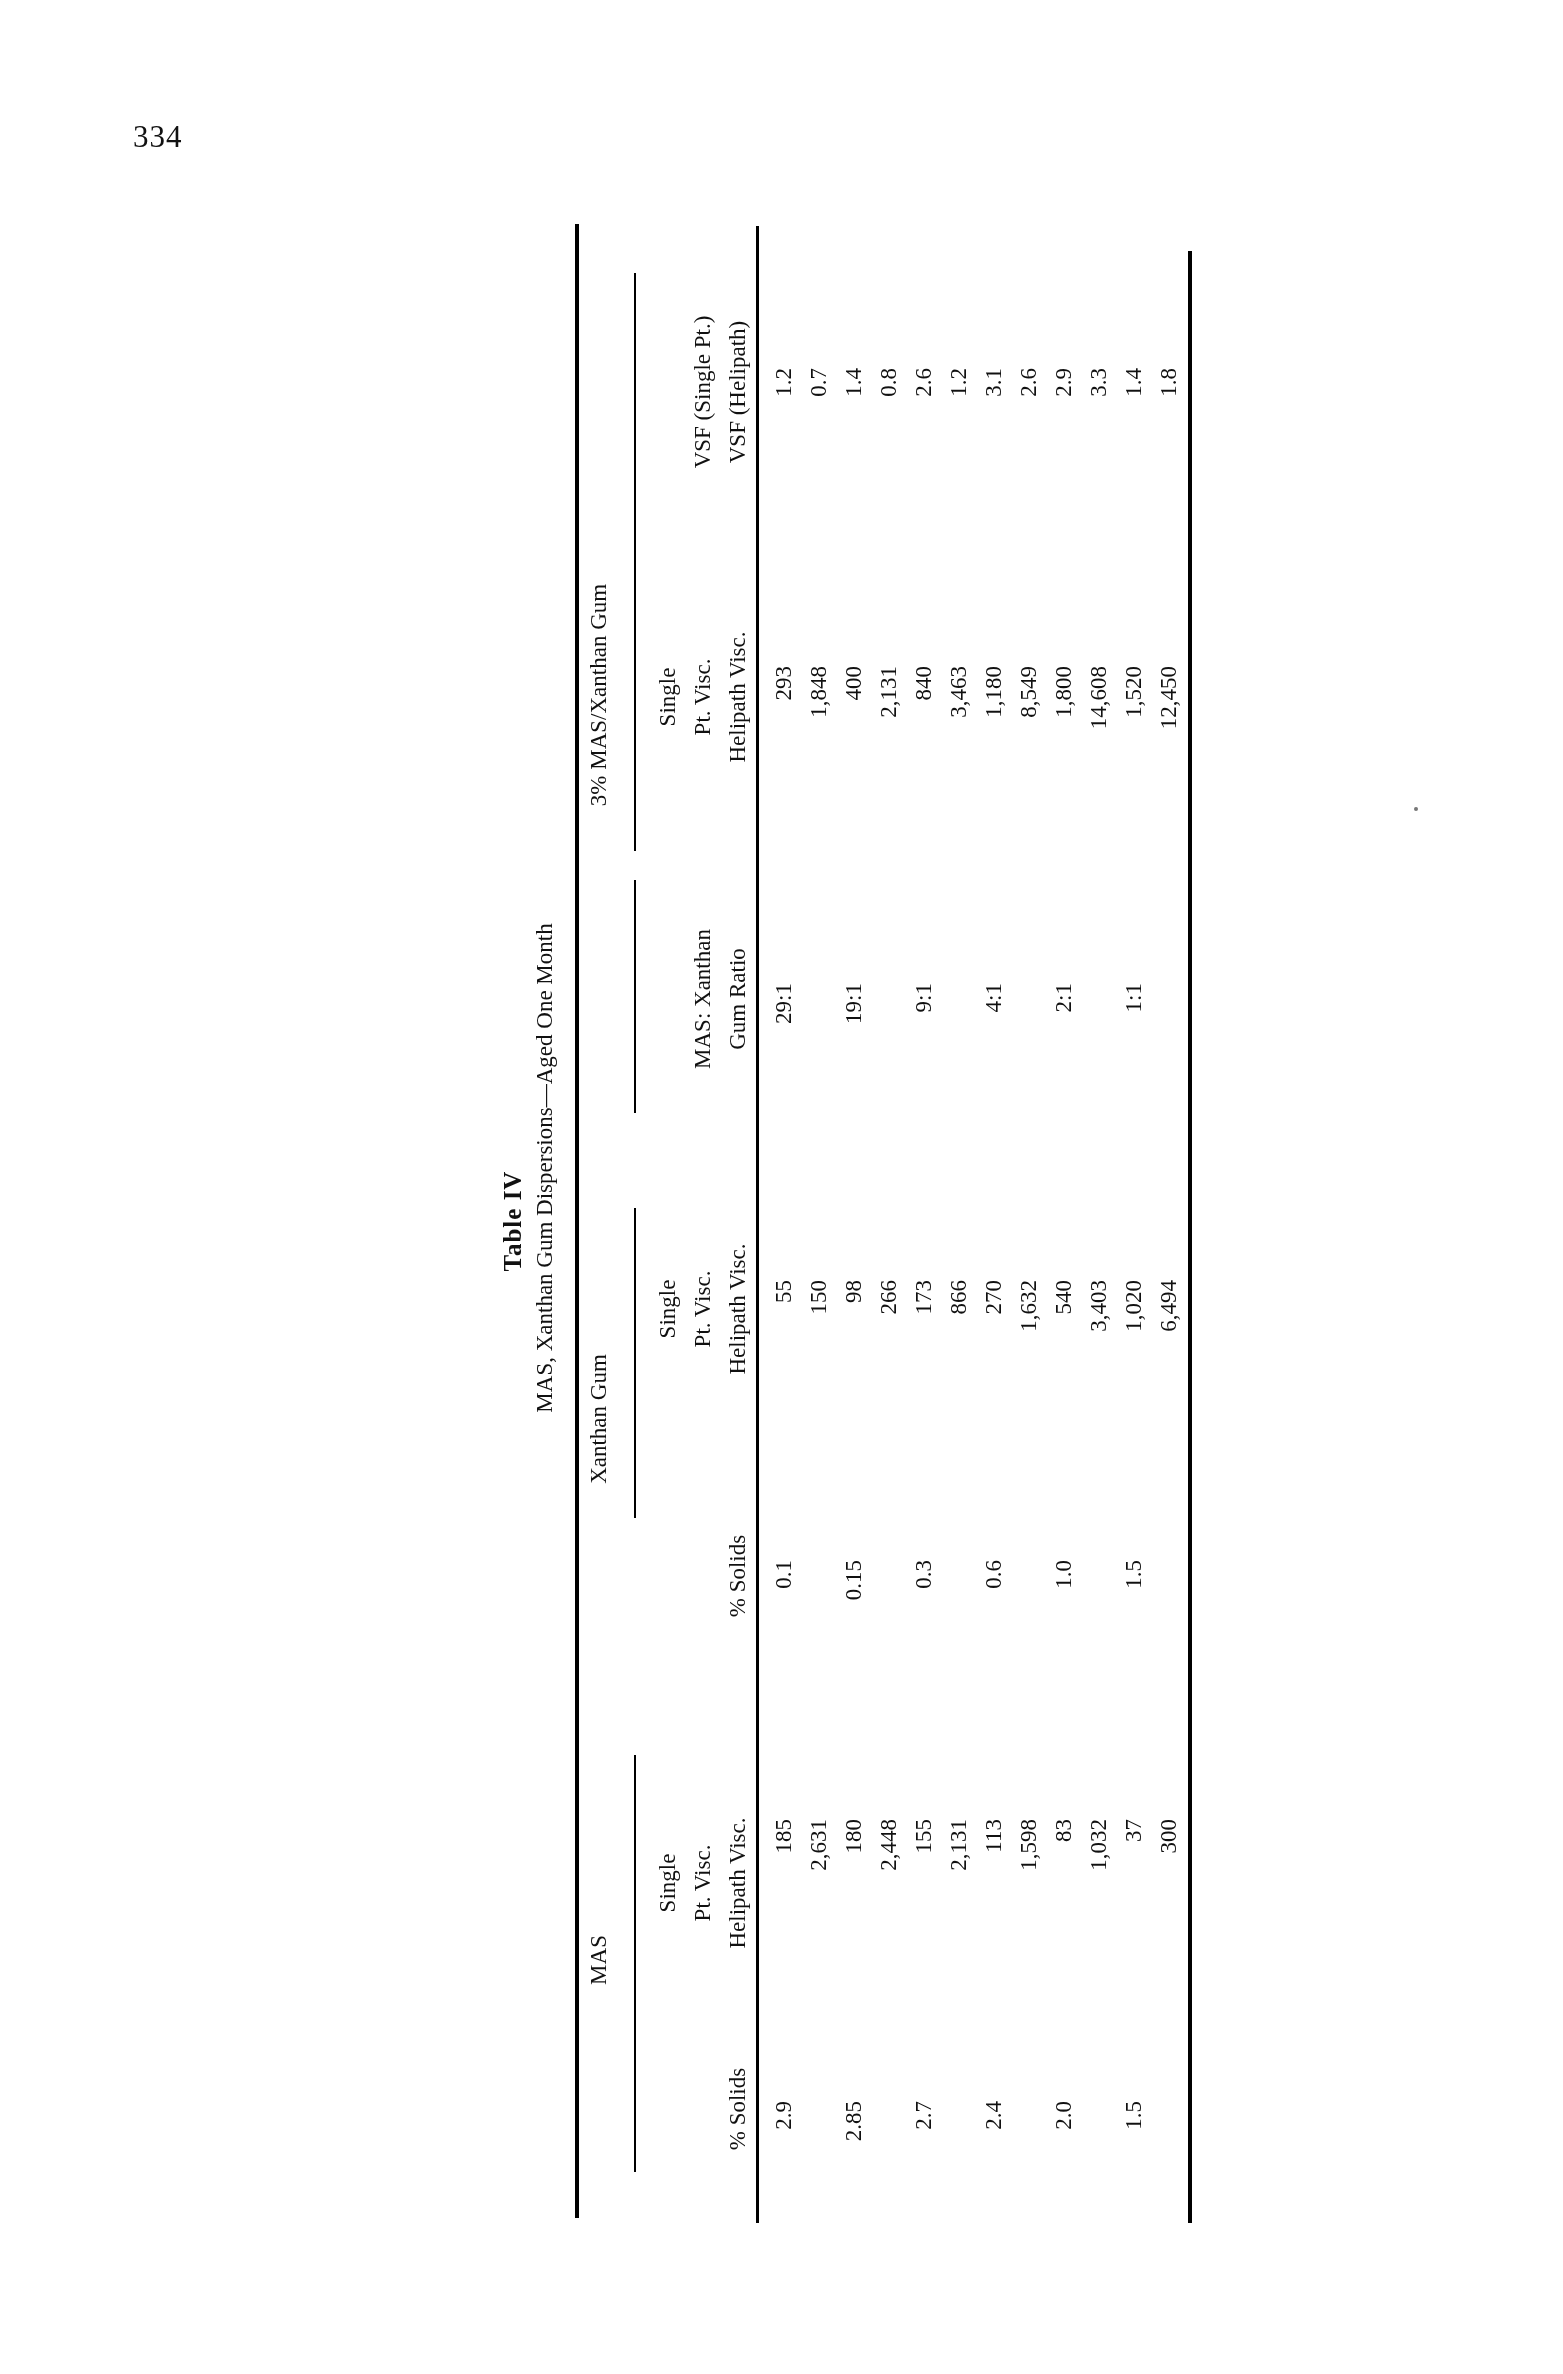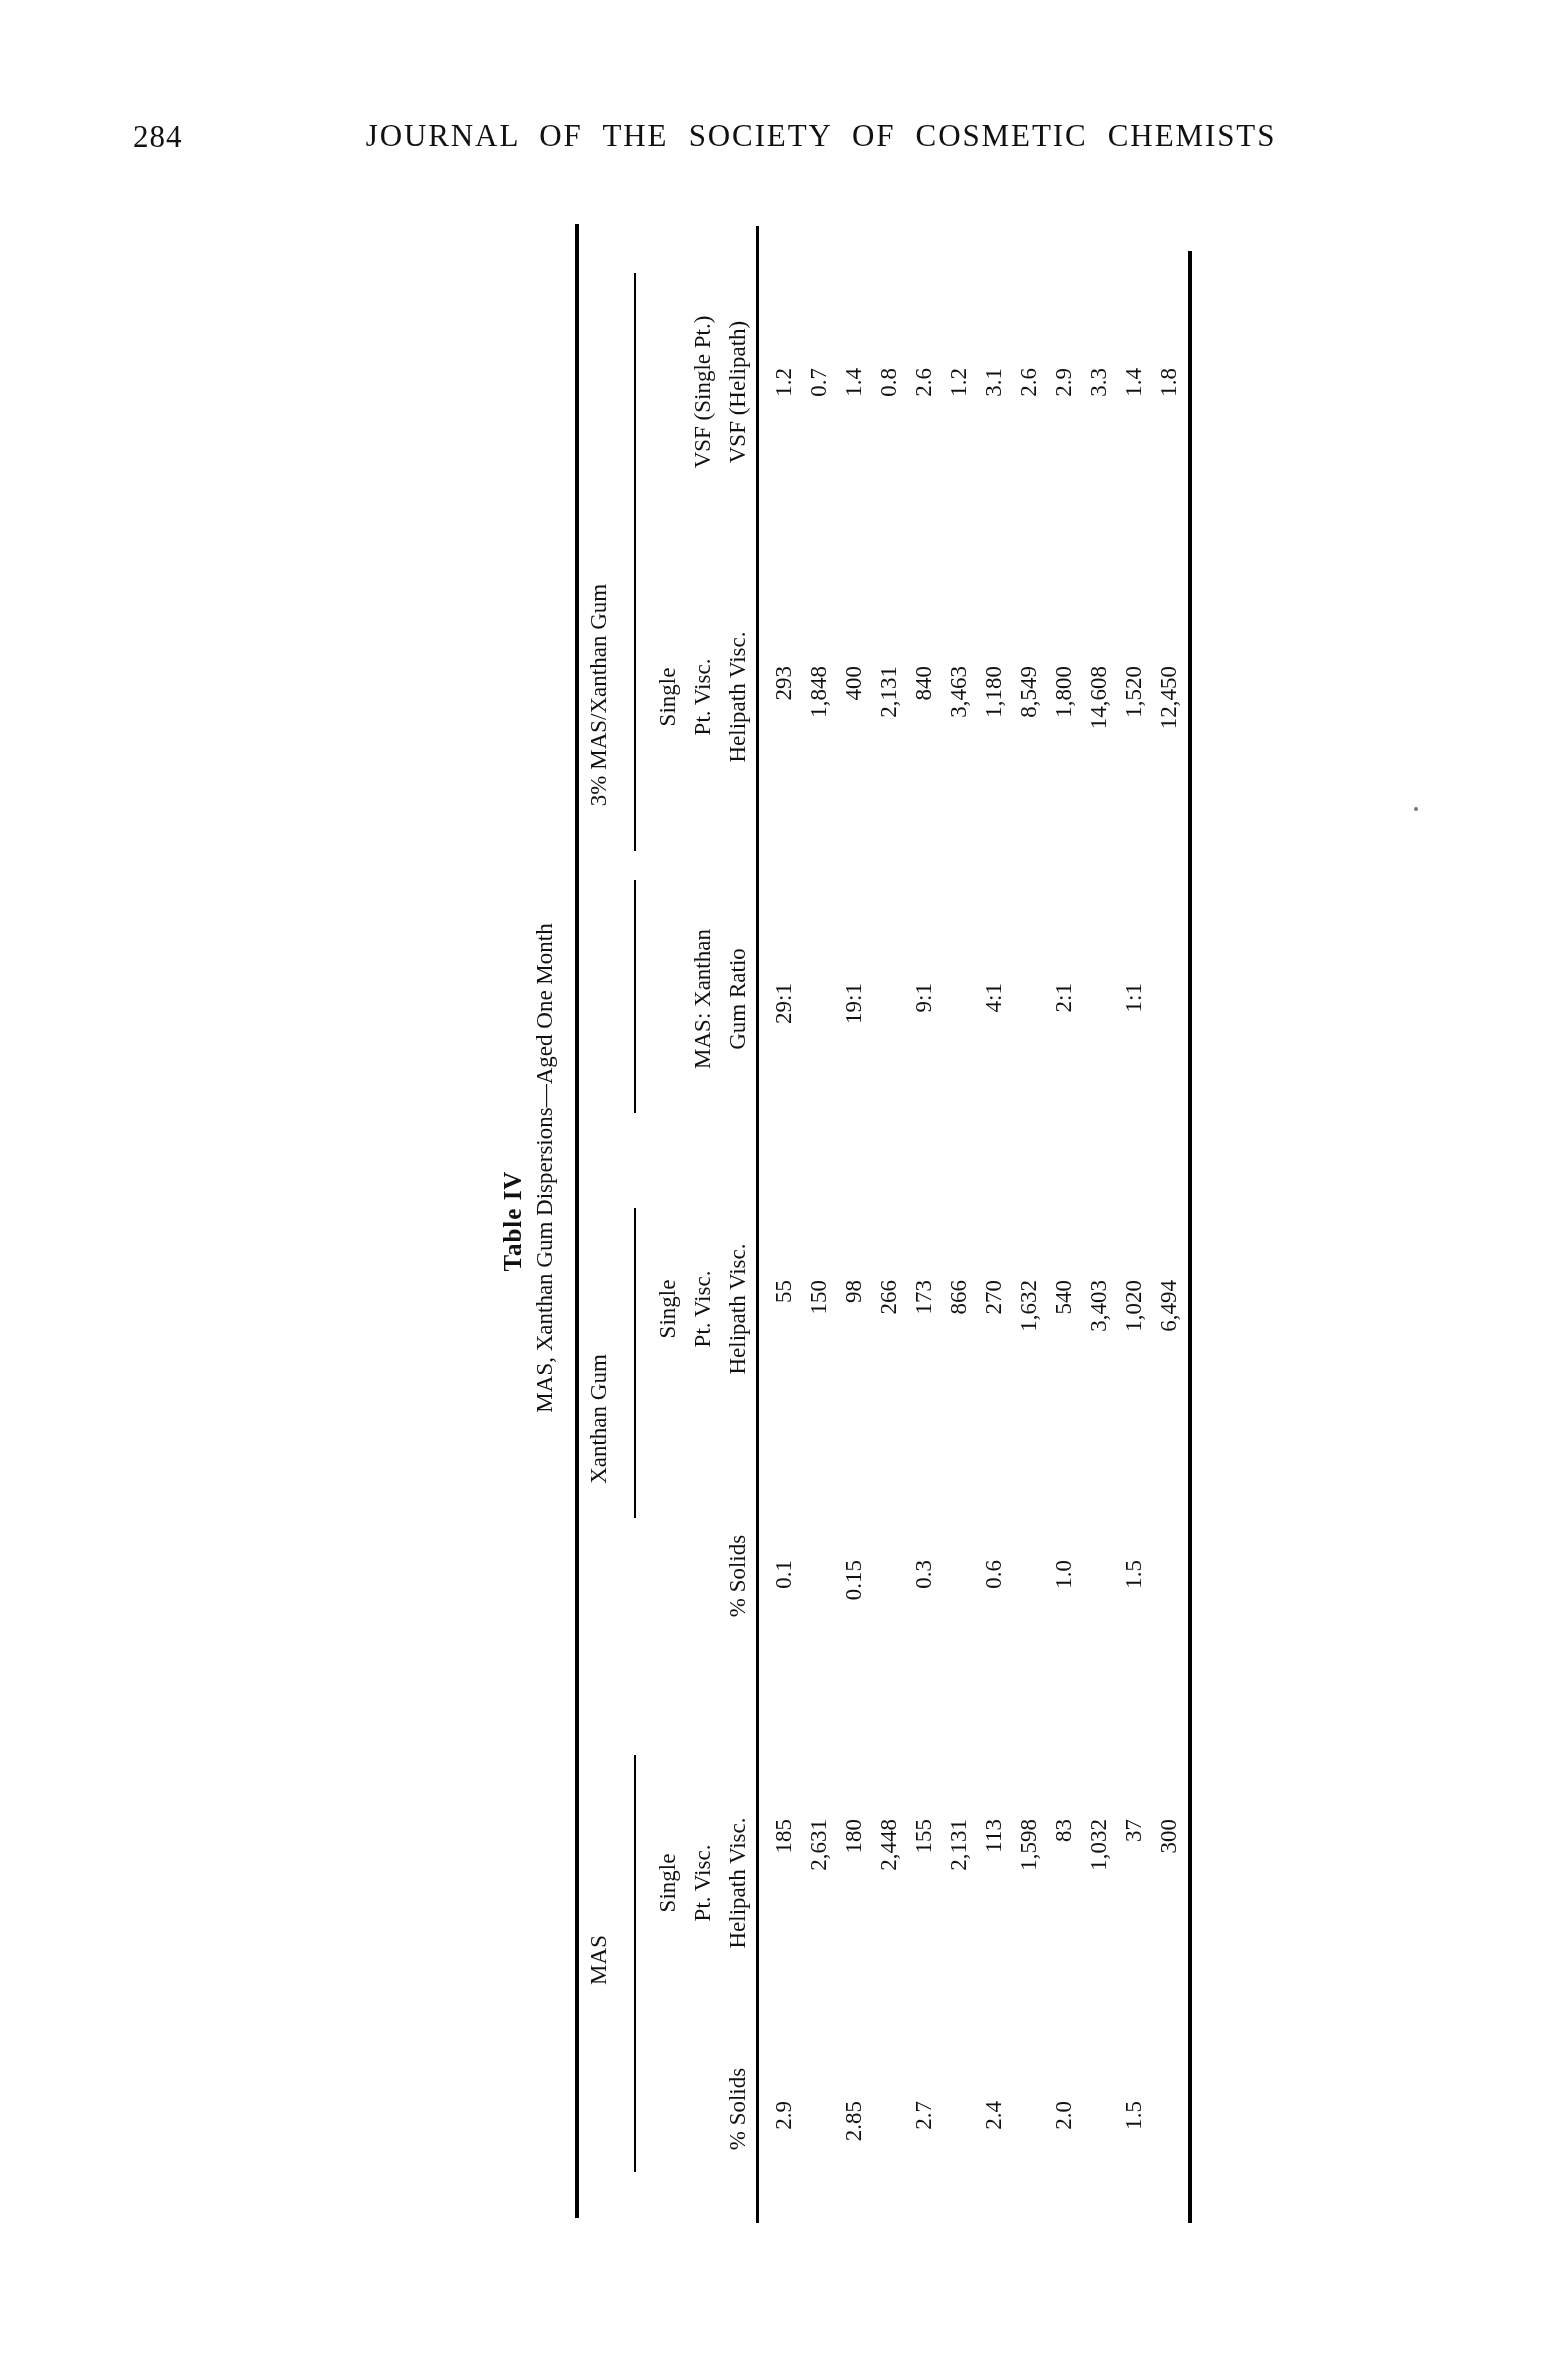--- a/index.html
+++ b/index.html
@@ -39,7 +39,7 @@
 
 <div id="page">
 
-  <div class="pgnum">284</div>
+  <div class="pgnum">334</div>
   <div class="jtitle">JOURNAL OF THE SOCIETY OF COSMETIC CHEMISTS</div>
 
   <div class="rot">

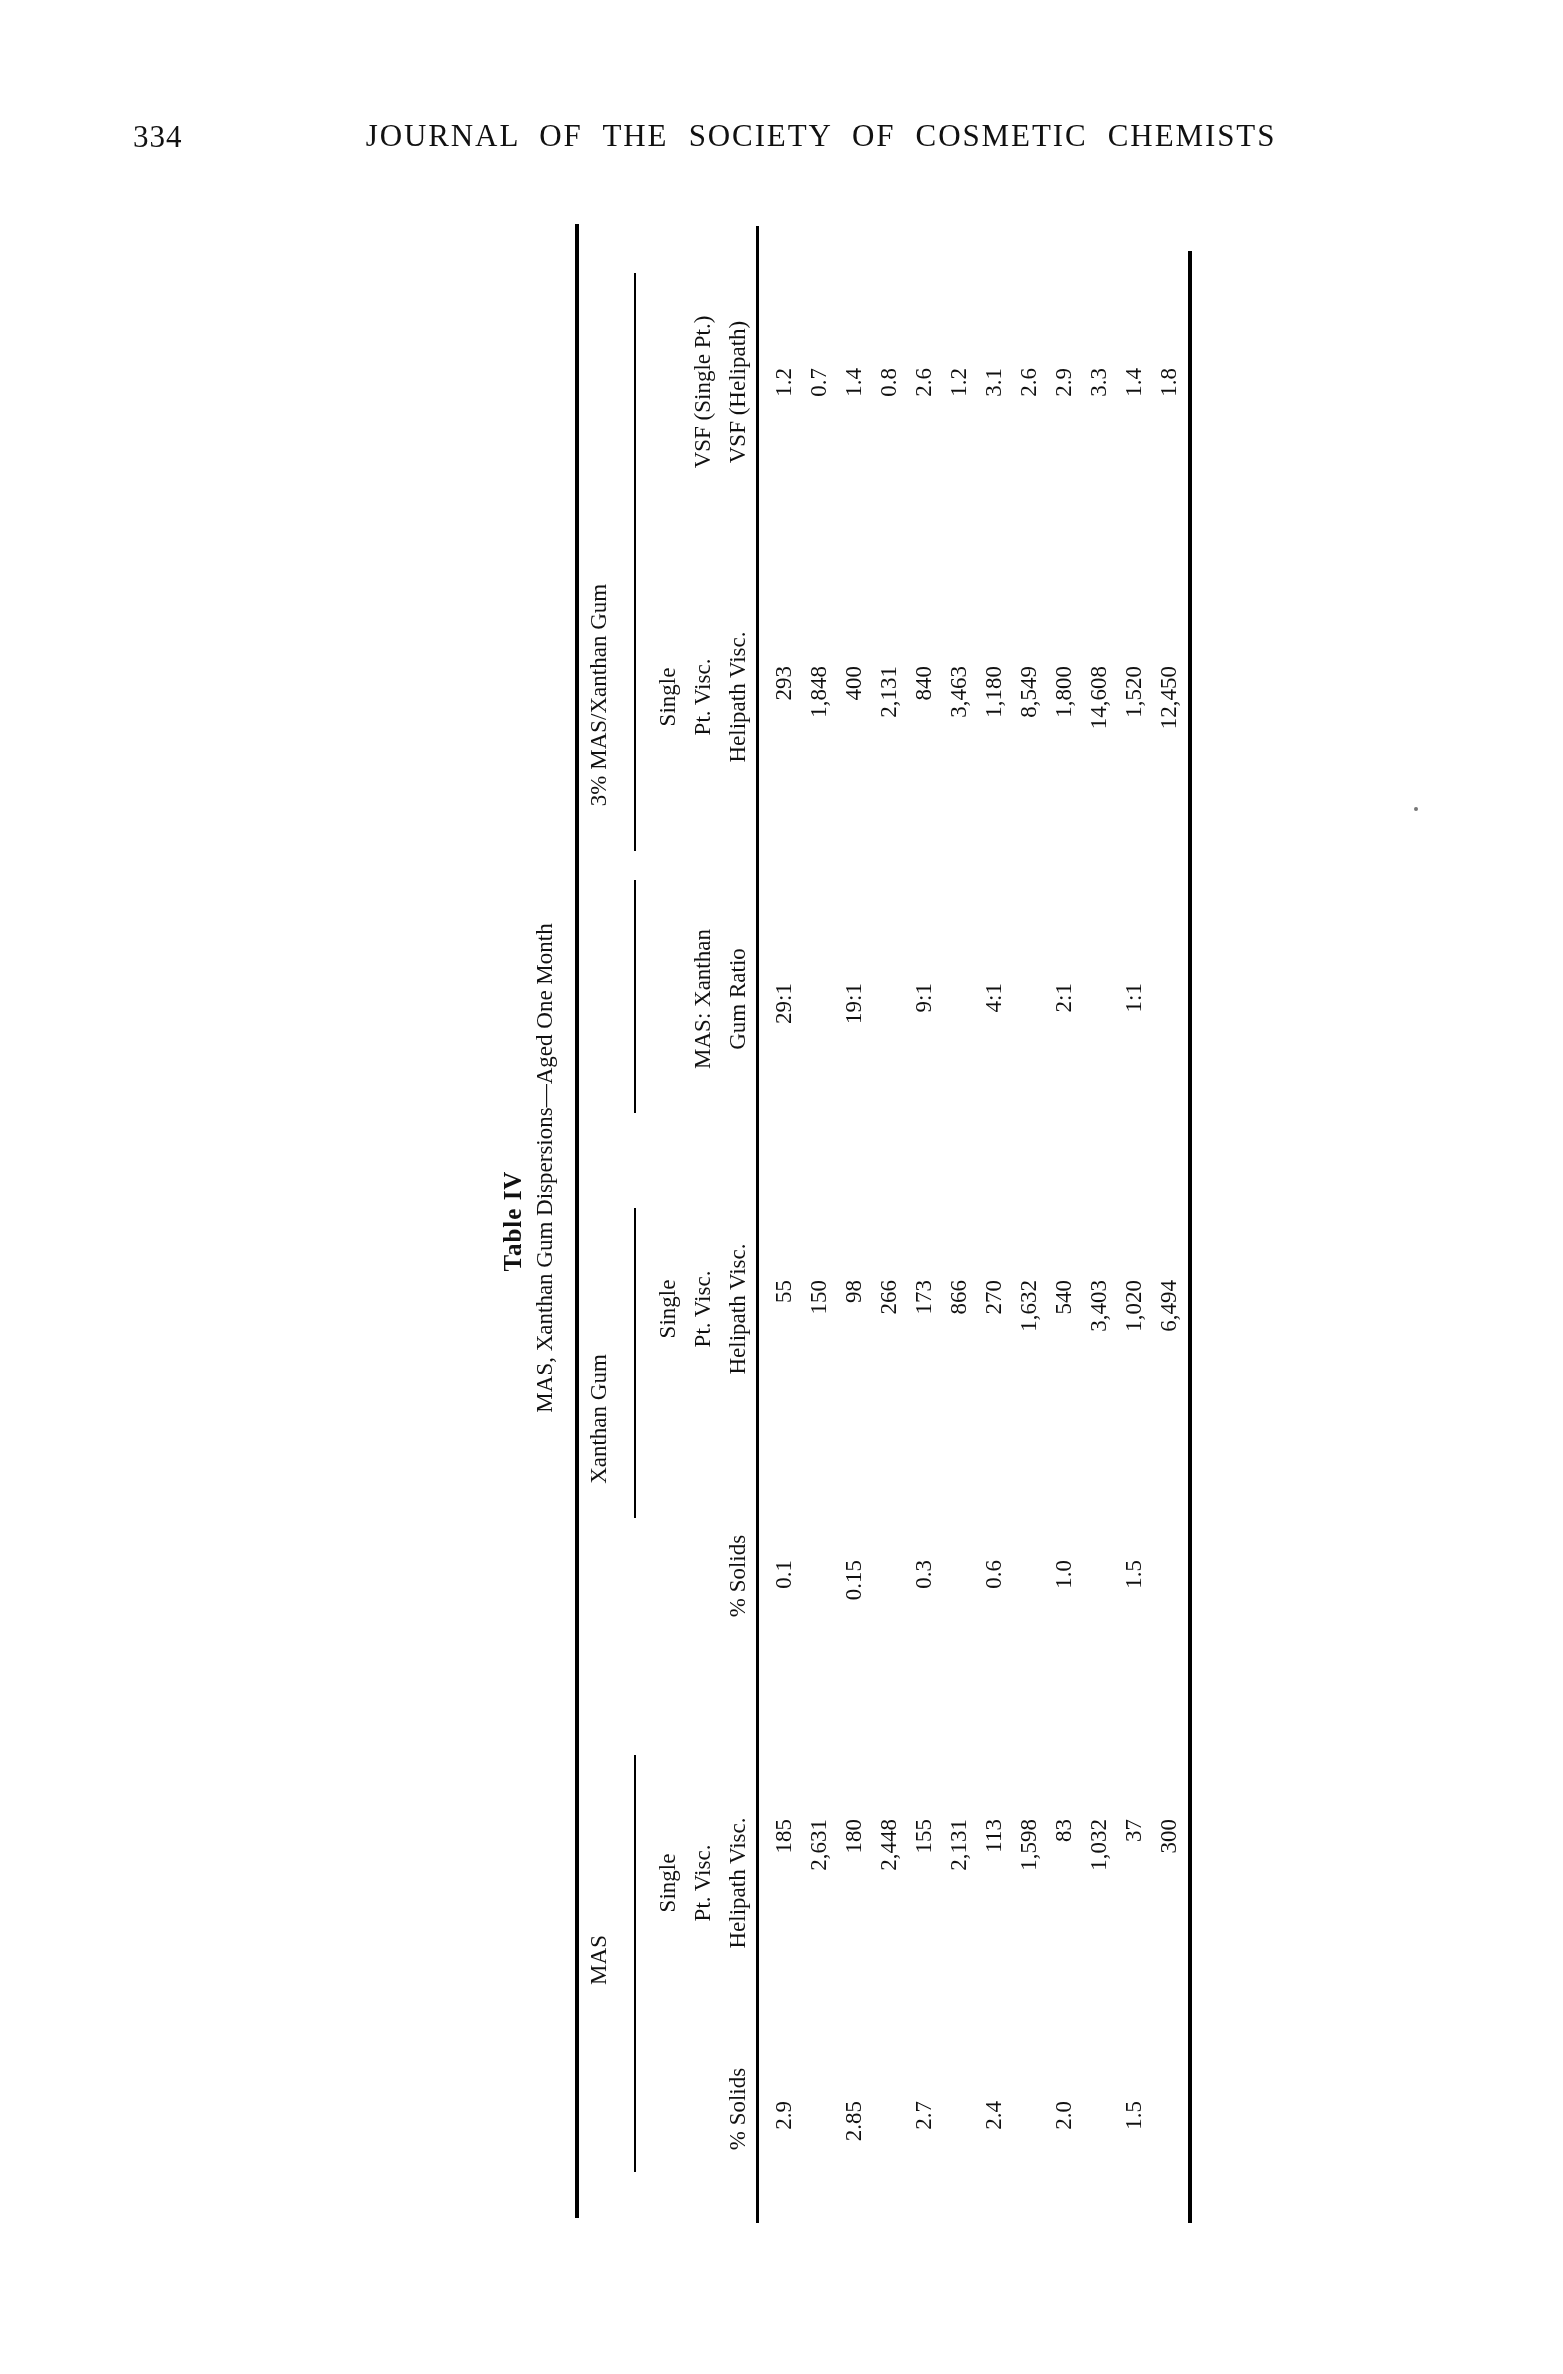--- a/index.html
+++ b/index.html
@@ -40,7 +40,6 @@
 <div id="page">
 
   <div class="pgnum">334</div>
-  <div class="jtitle">JOURNAL OF THE SOCIETY OF COSMETIC CHEMISTS</div>
 
   <div class="rot">
 

